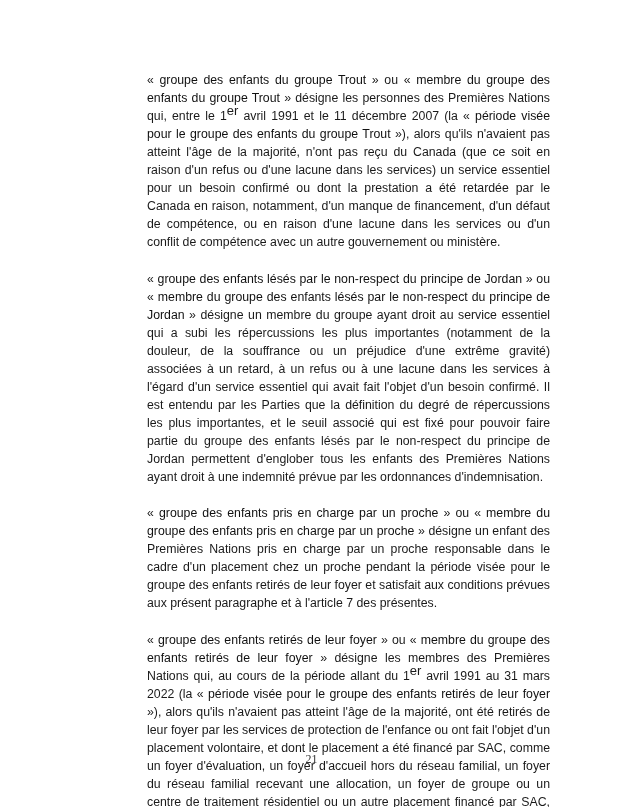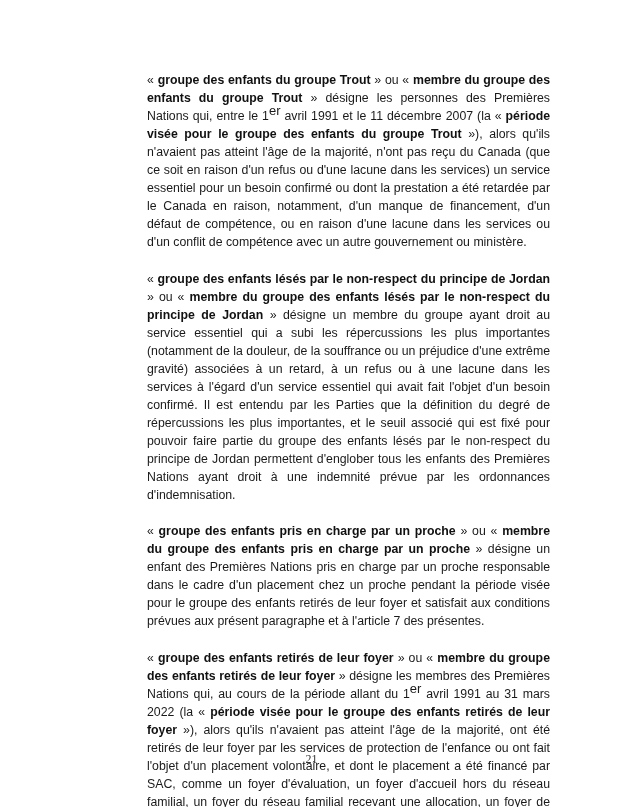--- a/index.html
+++ b/index.html
@@ -14,7 +14,7 @@
     text-align: justify;
   }
   .para { margin: 0 0 18.5px 0; }
-  .para b { font-weight: bold; color: #111; }
+  .para b { font-weight: normal; color: #111; }
   .para sup { font-size: 13px; line-height: 0; vertical-align: 5px; }
   .page-number {
     position: absolute; left: 0; width: 623px; top: 752px;

